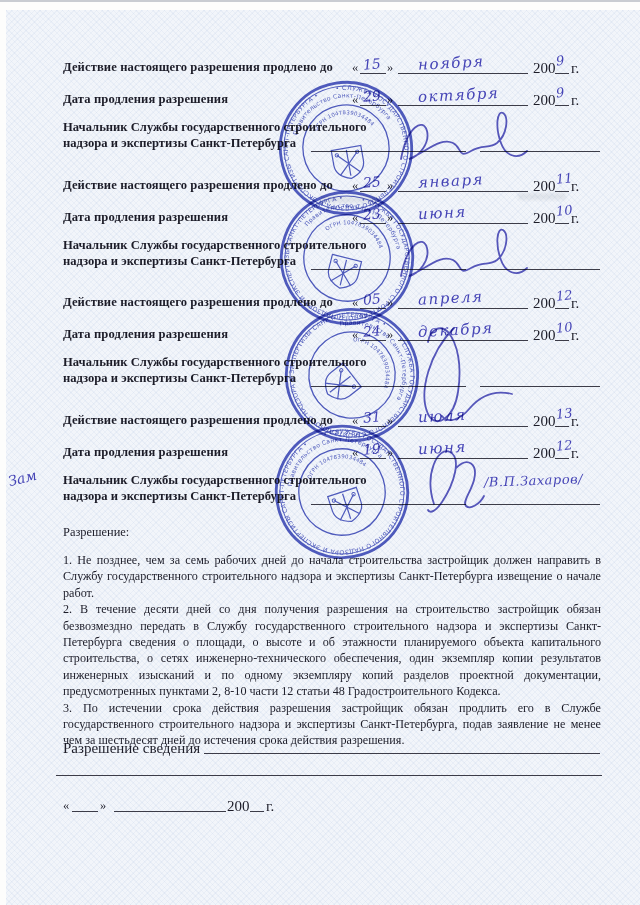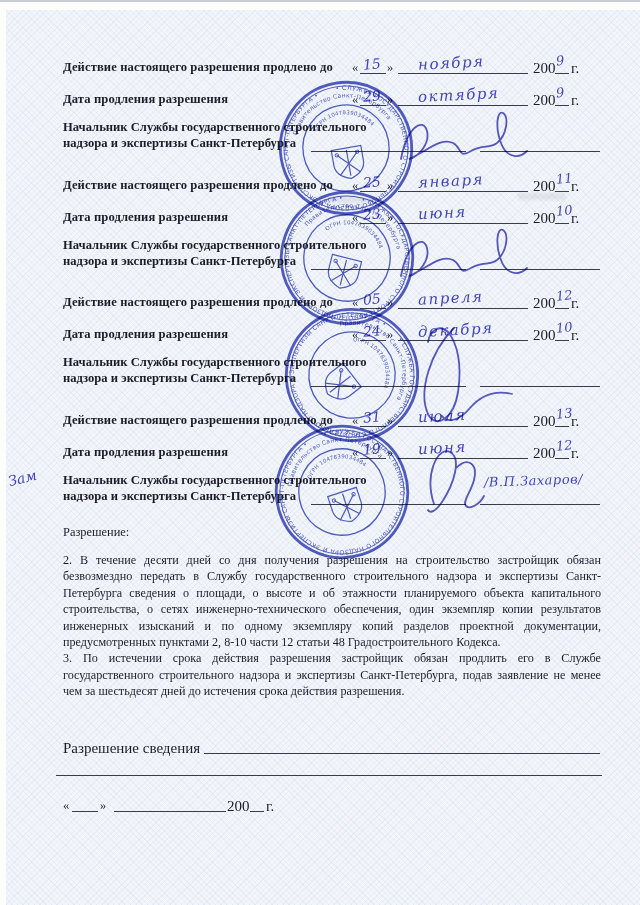--- a/index.html
+++ b/index.html
@@ -192,6 +192,7 @@
 
   <span class="abs plain" style="left:57px;top:515px;font-size:12.4px">Разрешение:</span>
   <div class="notes">
+    <p>1.   Не позднее, чем за семь рабочих дней до начала строительства застройщик должен направить в Службу государственного строительного надзора и экспертизы Санкт-Петербурга извещение о начале работ.</p>
     <p>2.   В течение десяти дней со дня получения разрешения на строительство застройщик обязан безвозмездно передать в Службу государственного строительного надзора и экспертизы Санкт-Петербурга сведения о площади, о высоте и об этажности планируемого объекта капитального строительства, о сетях инженерно-технического обеспечения, один экземпляр копии результатов инженерных изысканий и по одному экземпляру копий разделов проектной документации, предусмотренных пунктами 2, 8-10 части 12 статьи 48 Градостроительного Кодекса.</p>
     <p>3.   По истечении срока действия разрешения застройщик обязан продлить его в Службе государственного строительного надзора и экспертизы Санкт-Петербурга, подав заявление не менее чем за шестьдесят дней до истечения срока действия разрешения.</p>
   </div>

